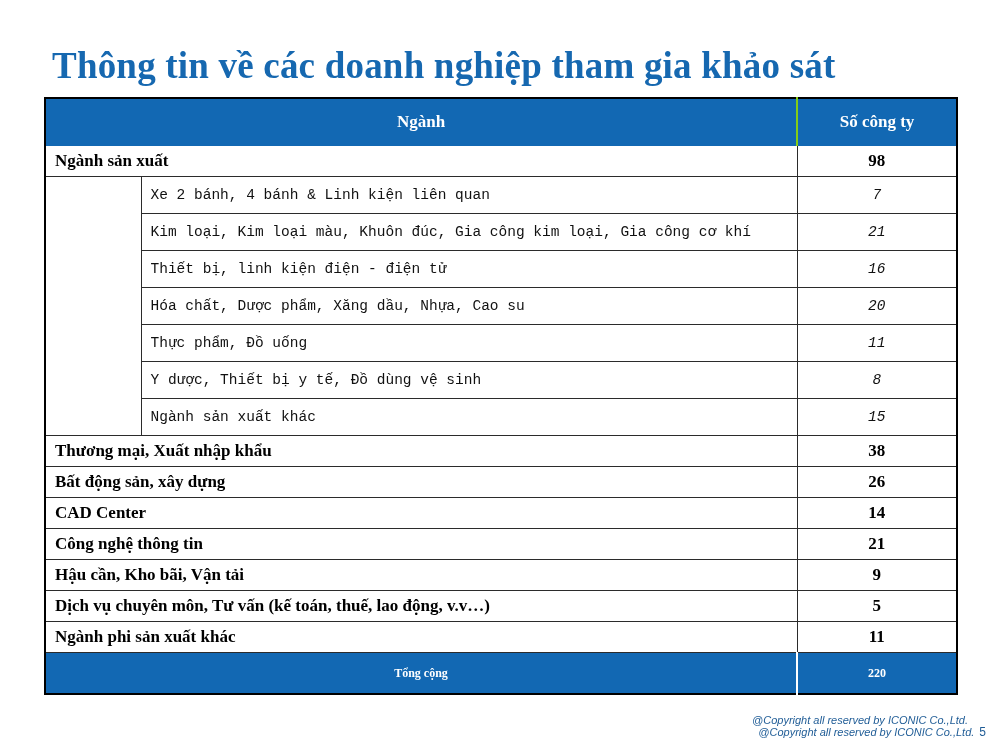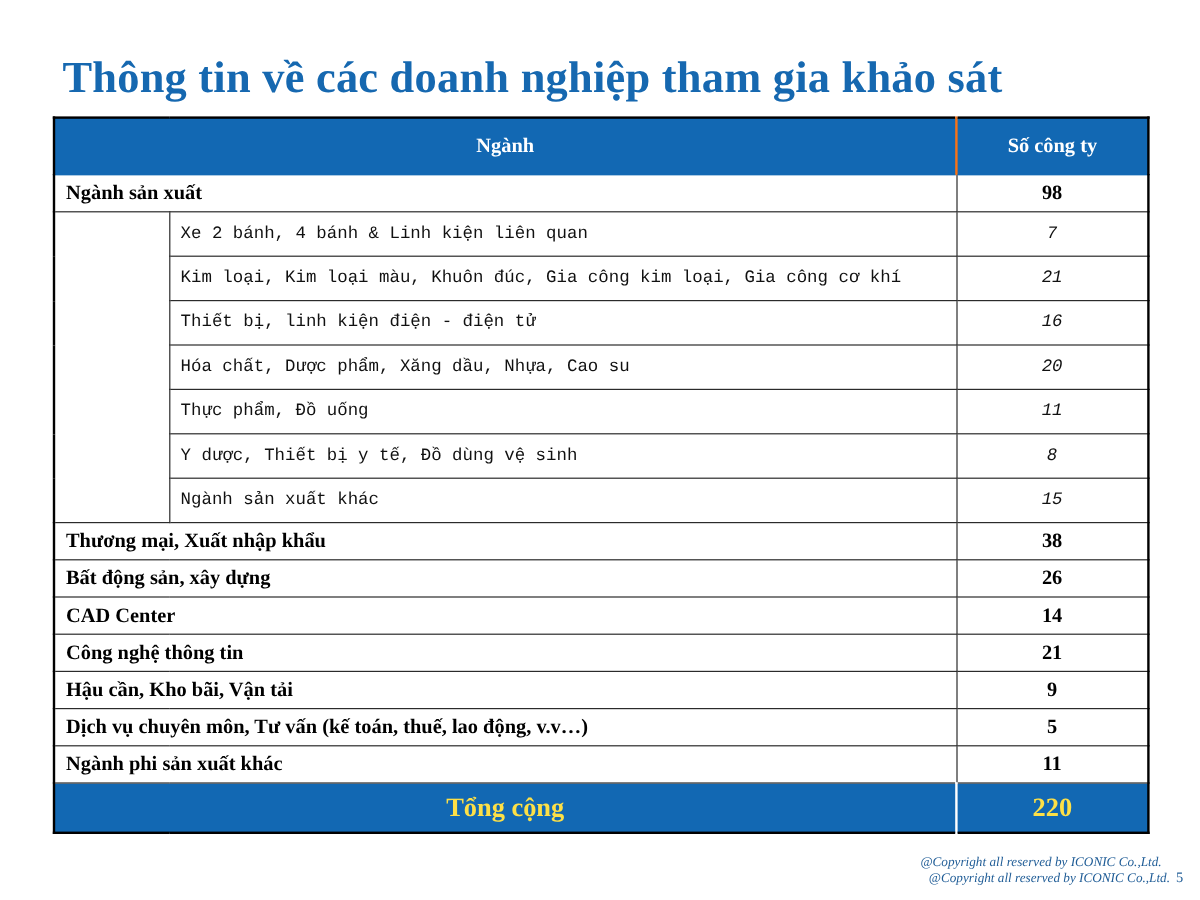--- a/index.html
+++ b/index.html
@@ -63,7 +63,7 @@
     text-align: center;
     border-color: #1268b3;
   }
-  .hdr-row th.hdr-name { border-right: 2px solid #f97316; }
+  .hdr-row th.hdr-name { border-right: 2px solid #84cc16; }
 
   
   .lvl1-row td {

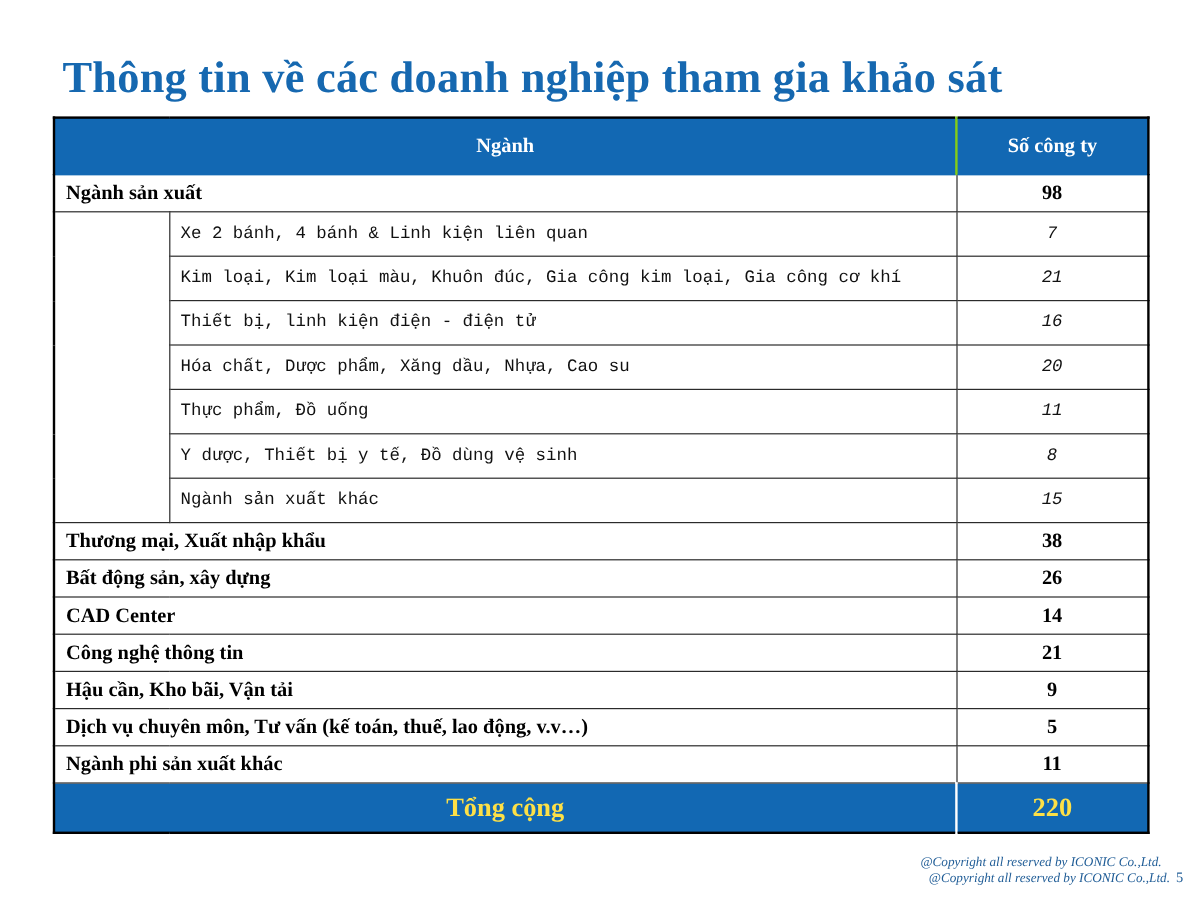--- a/index.html
+++ b/index.html
@@ -104,9 +104,9 @@
   
   .total-row td {
     background: #1268b3;
-    color: #fde047;
-    font-weight: bold;
-    font-size: 22px;
+    color: #ffffff;
+    font-weight: bold;
+    font-size: 12px;
     height: 40px;
     border-color: #1268b3;
     text-align: center;

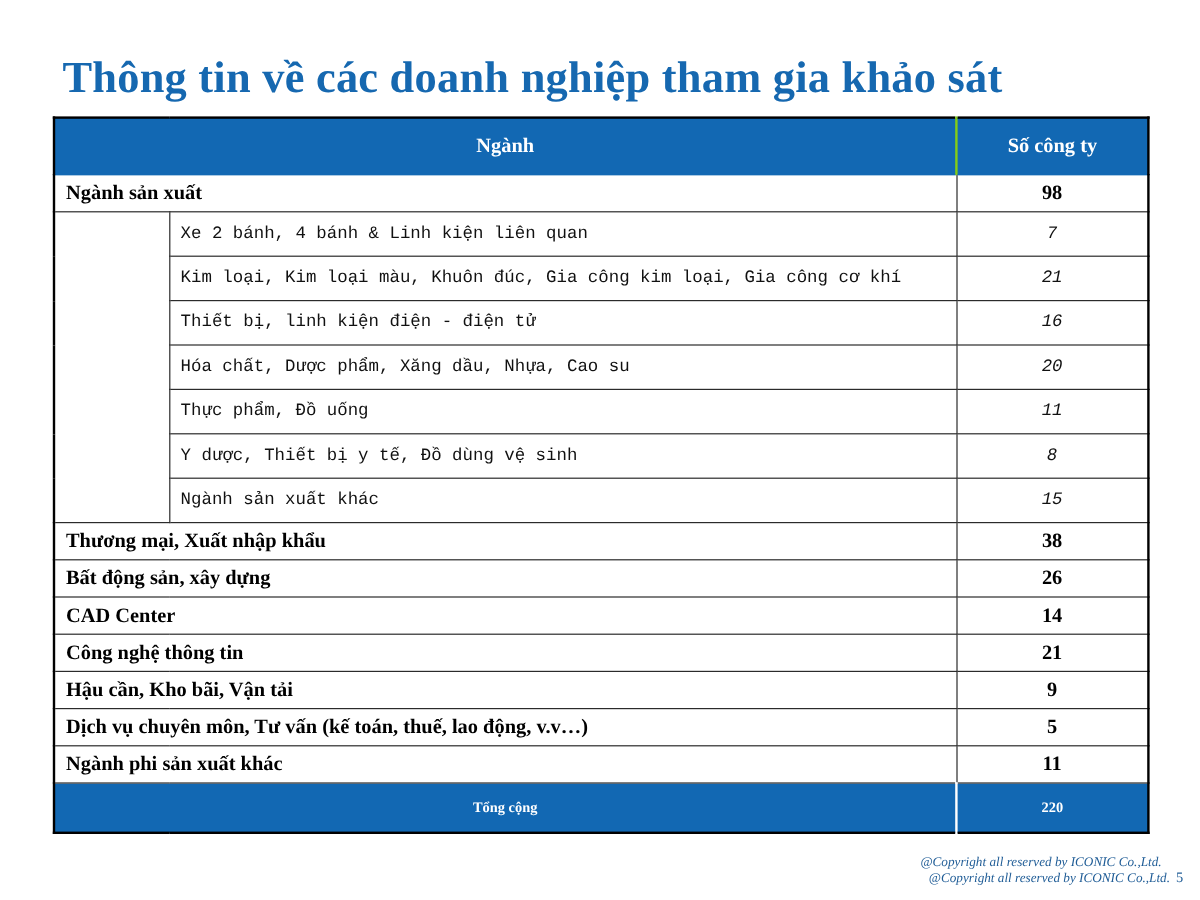--- a/index.html
+++ b/index.html
@@ -120,7 +120,7 @@
     bottom: 12px;
     text-align: right;
     color: #1f5c96;
-    font-family: Liberation Serif, serif;
+    font-family: Liberation Sans, sans-serif;
     font-style: italic;
     font-size: 11px;
     line-height: 12px;

